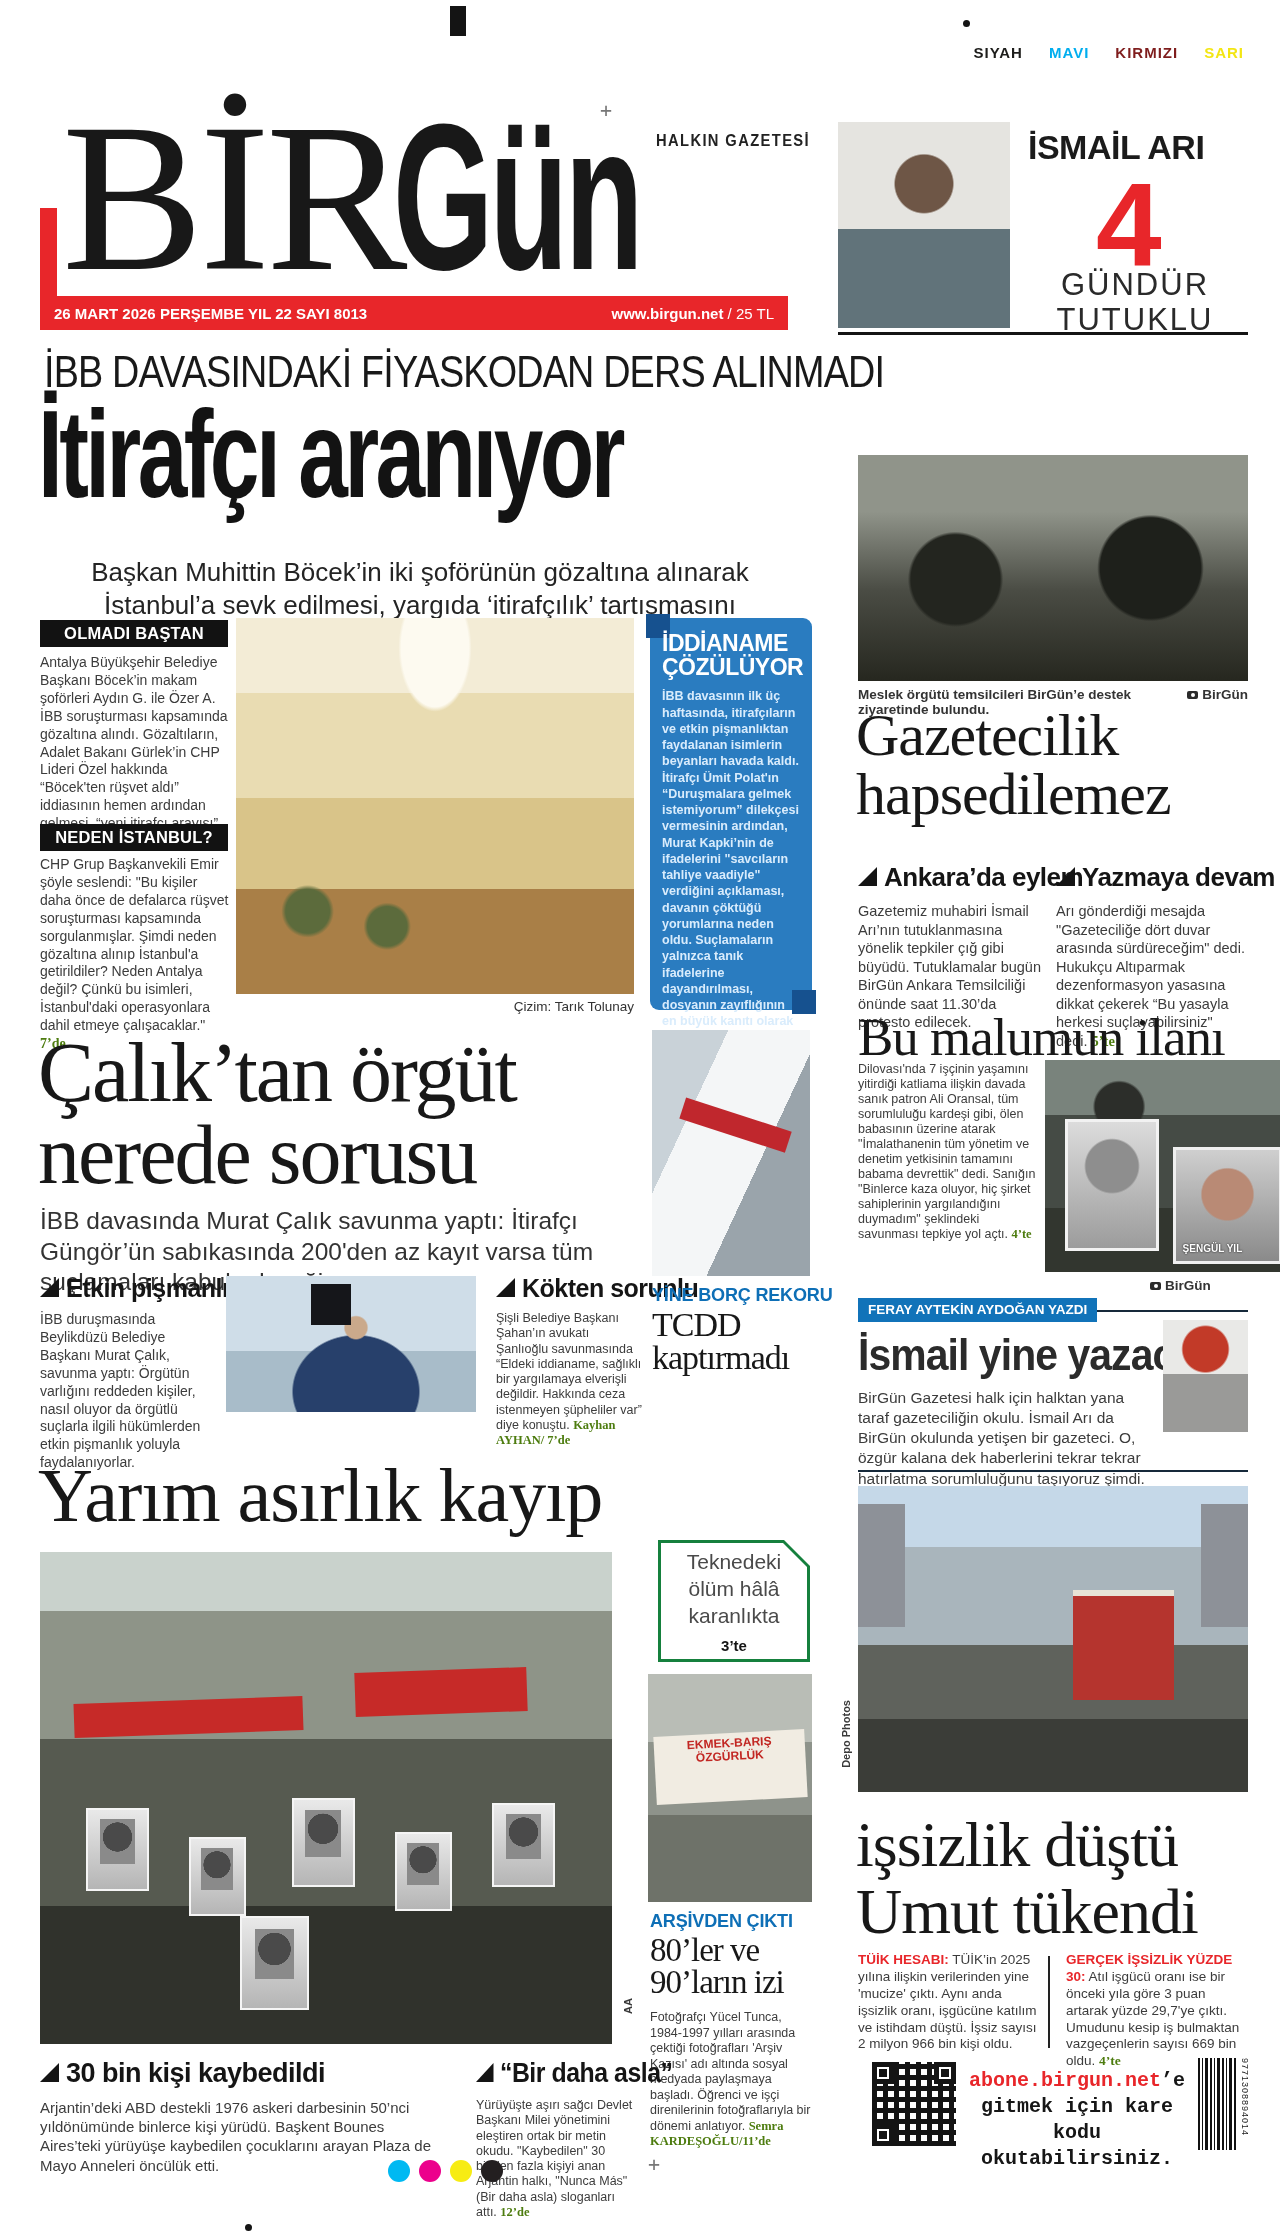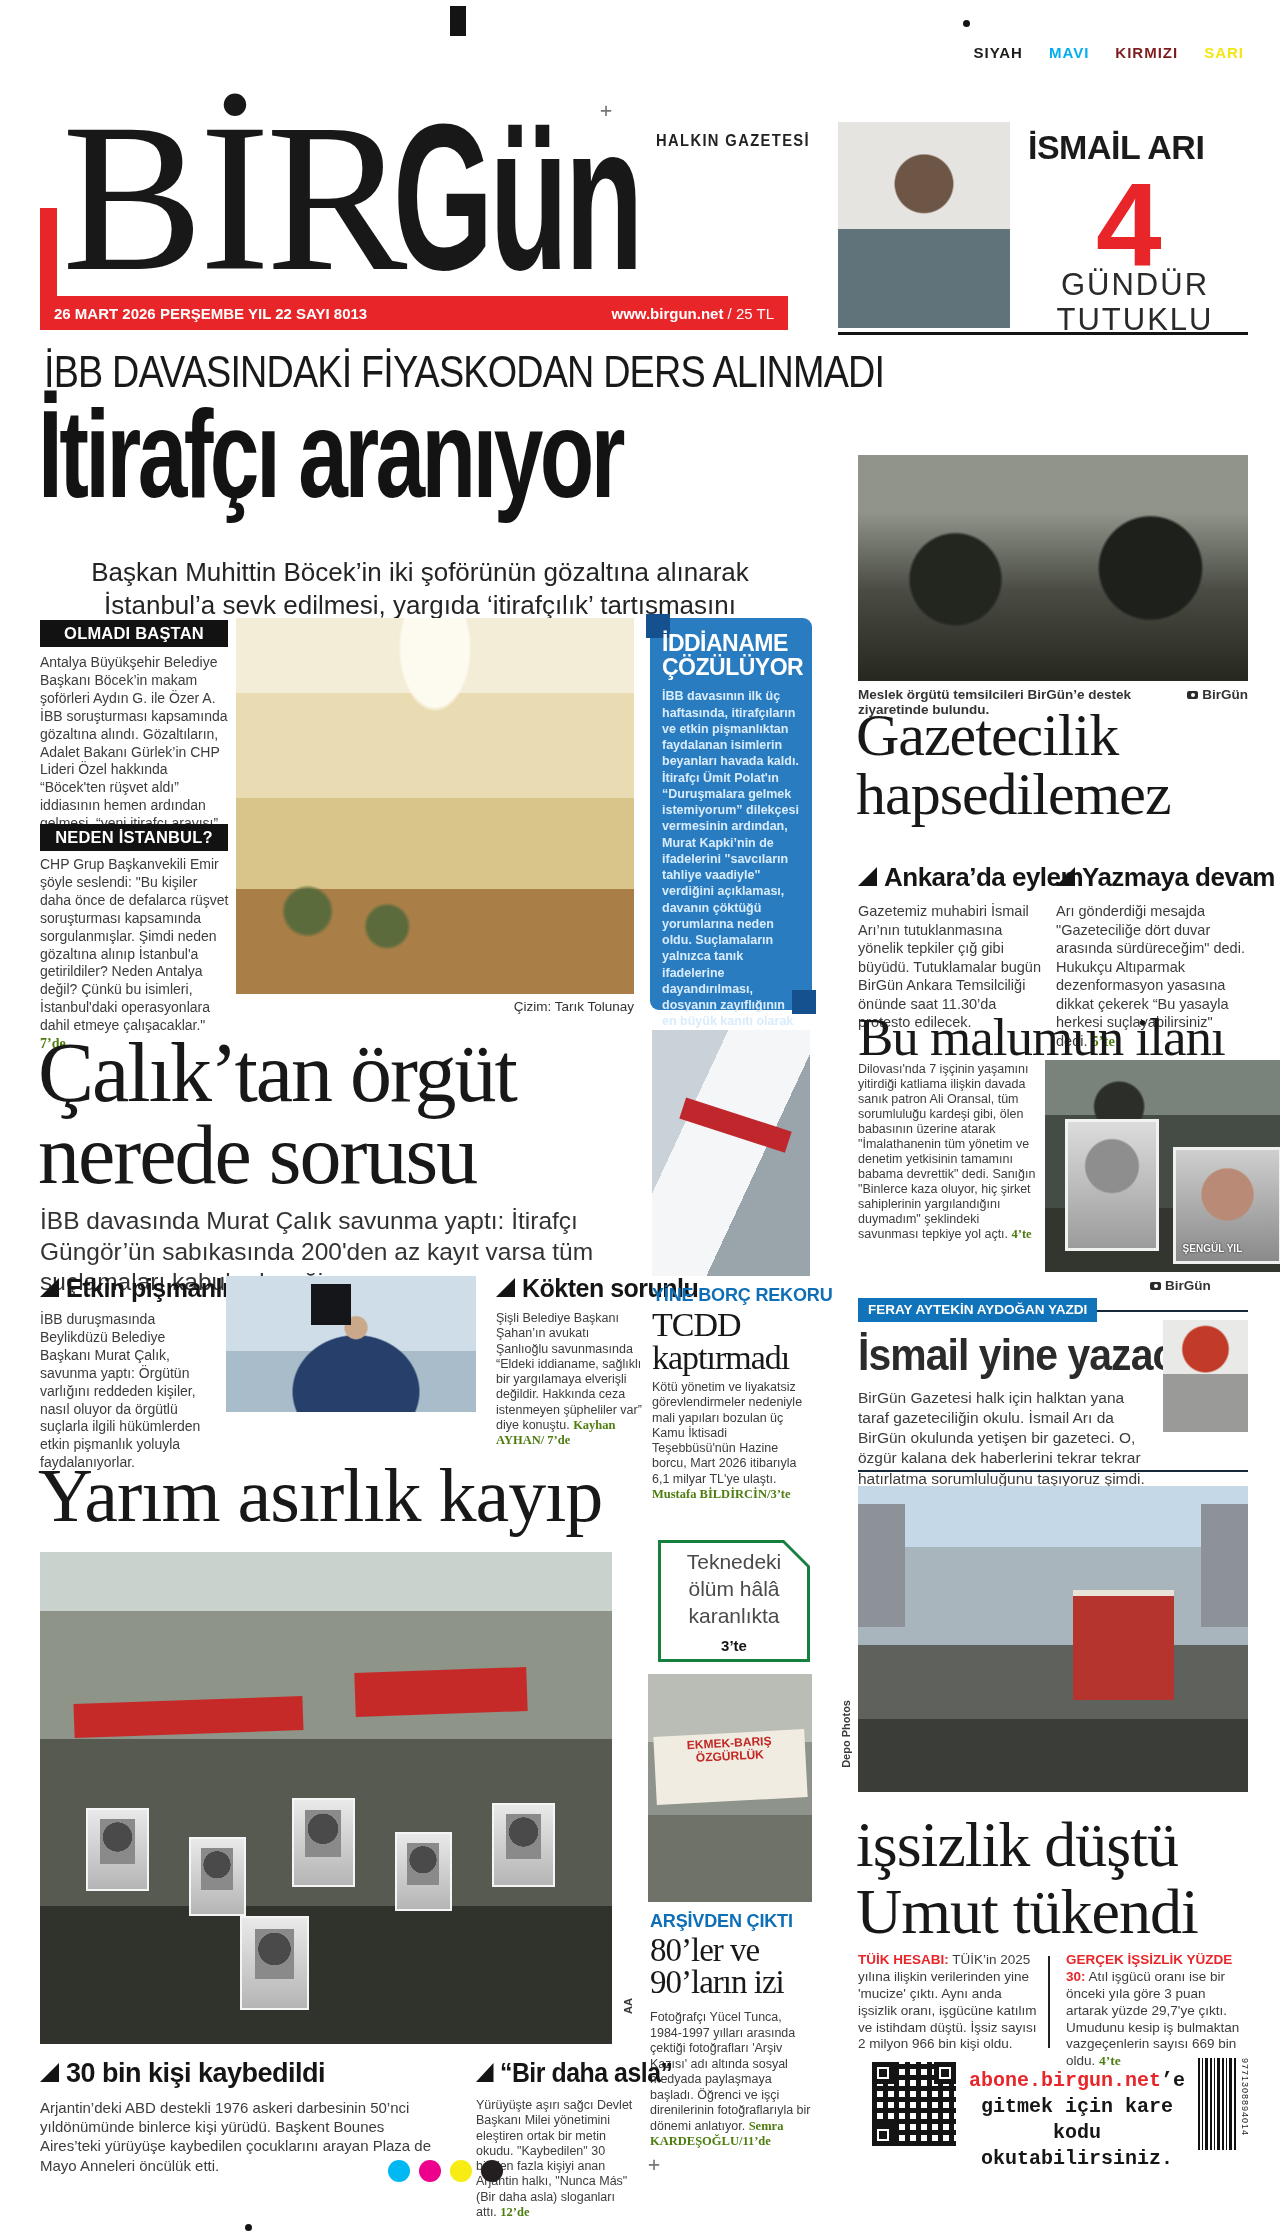--- a/index.html
+++ b/index.html
@@ -225,9 +225,6 @@
     <div>TCDD</div>
     <div>kaptırmadı</div>
   </div>
-  <div class="abs body-txt" style="left:652px;top:1380px;width:158px;font-size:12.5px;line-height:1.22;">
-    <span>Kötü yönetim ve liyakatsiz görevlendirmeler nedeniyle mali yapıları bozulan üç Kamu İktisadi Teşebbüsü'nün Hazine borcu, Mart 2026 itibarıyla 6,1 milyar TL'ye ulaştı. </span><span class="pref">Mustafa BİLDİRCİN/3’te</span>
-  </div>
 
   <div class="abs tekne" style="left:658px;top:1540px;width:152px;height:122px;">
     <div class="tekne-in">

